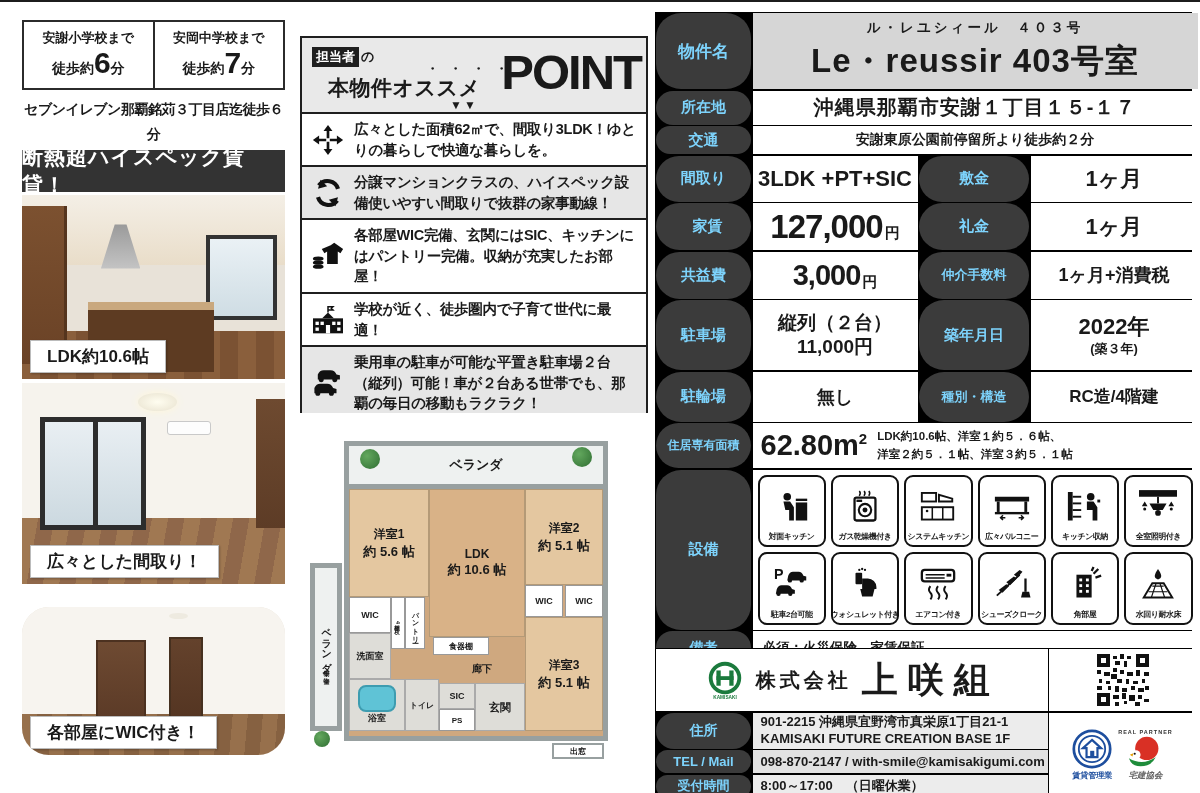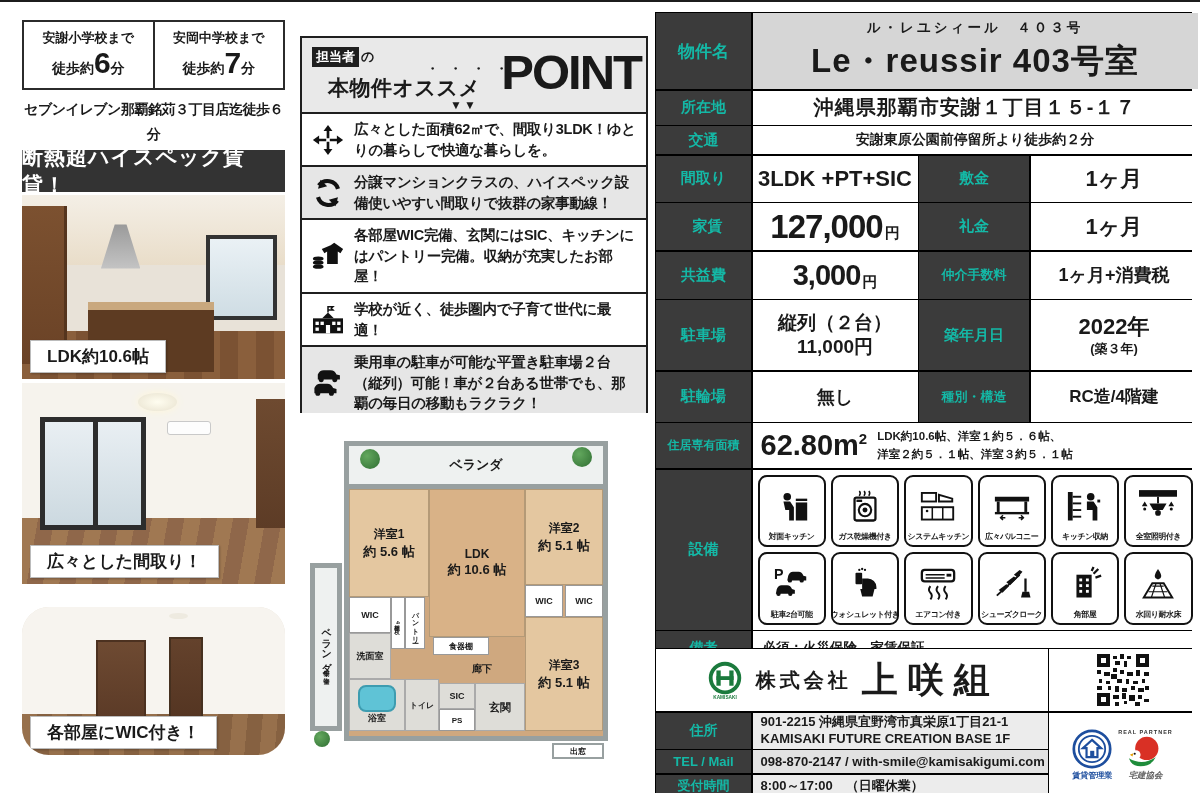--- a/index.html
+++ b/index.html
@@ -74,7 +74,7 @@
   
   #ptable { left:655px; top:12px; width:537px; display:grid; grid-template-columns:95px 165px 110px 167px; grid-template-rows:76px 34px 28px 46px 47px 47px 70px 50px 45px 160px 33px; border:1.5px solid #000; background:#000; gap:1.5px; }
   #ptable > div, #pbottom > div { background:#fff; }
-  .lbl { background:#3b3b3b !important; color:#14b8a6; display:flex; align-items:center; justify-content:center; font-weight:bold; font-size:15px; text-align:center; }
+  .lbl { background:#3b3b3b !important; color:#7dd3fc; display:flex; align-items:center; justify-content:center; font-weight:bold; font-size:15px; text-align:center;border-radius:25px; }
   .lbl.sm { font-size:13px; }
   .val { display:flex; align-items:center; justify-content:center; font-weight:bold; text-align:center; }
   .name-cell { flex-direction:column; background:#d6d6d6 !important; }

